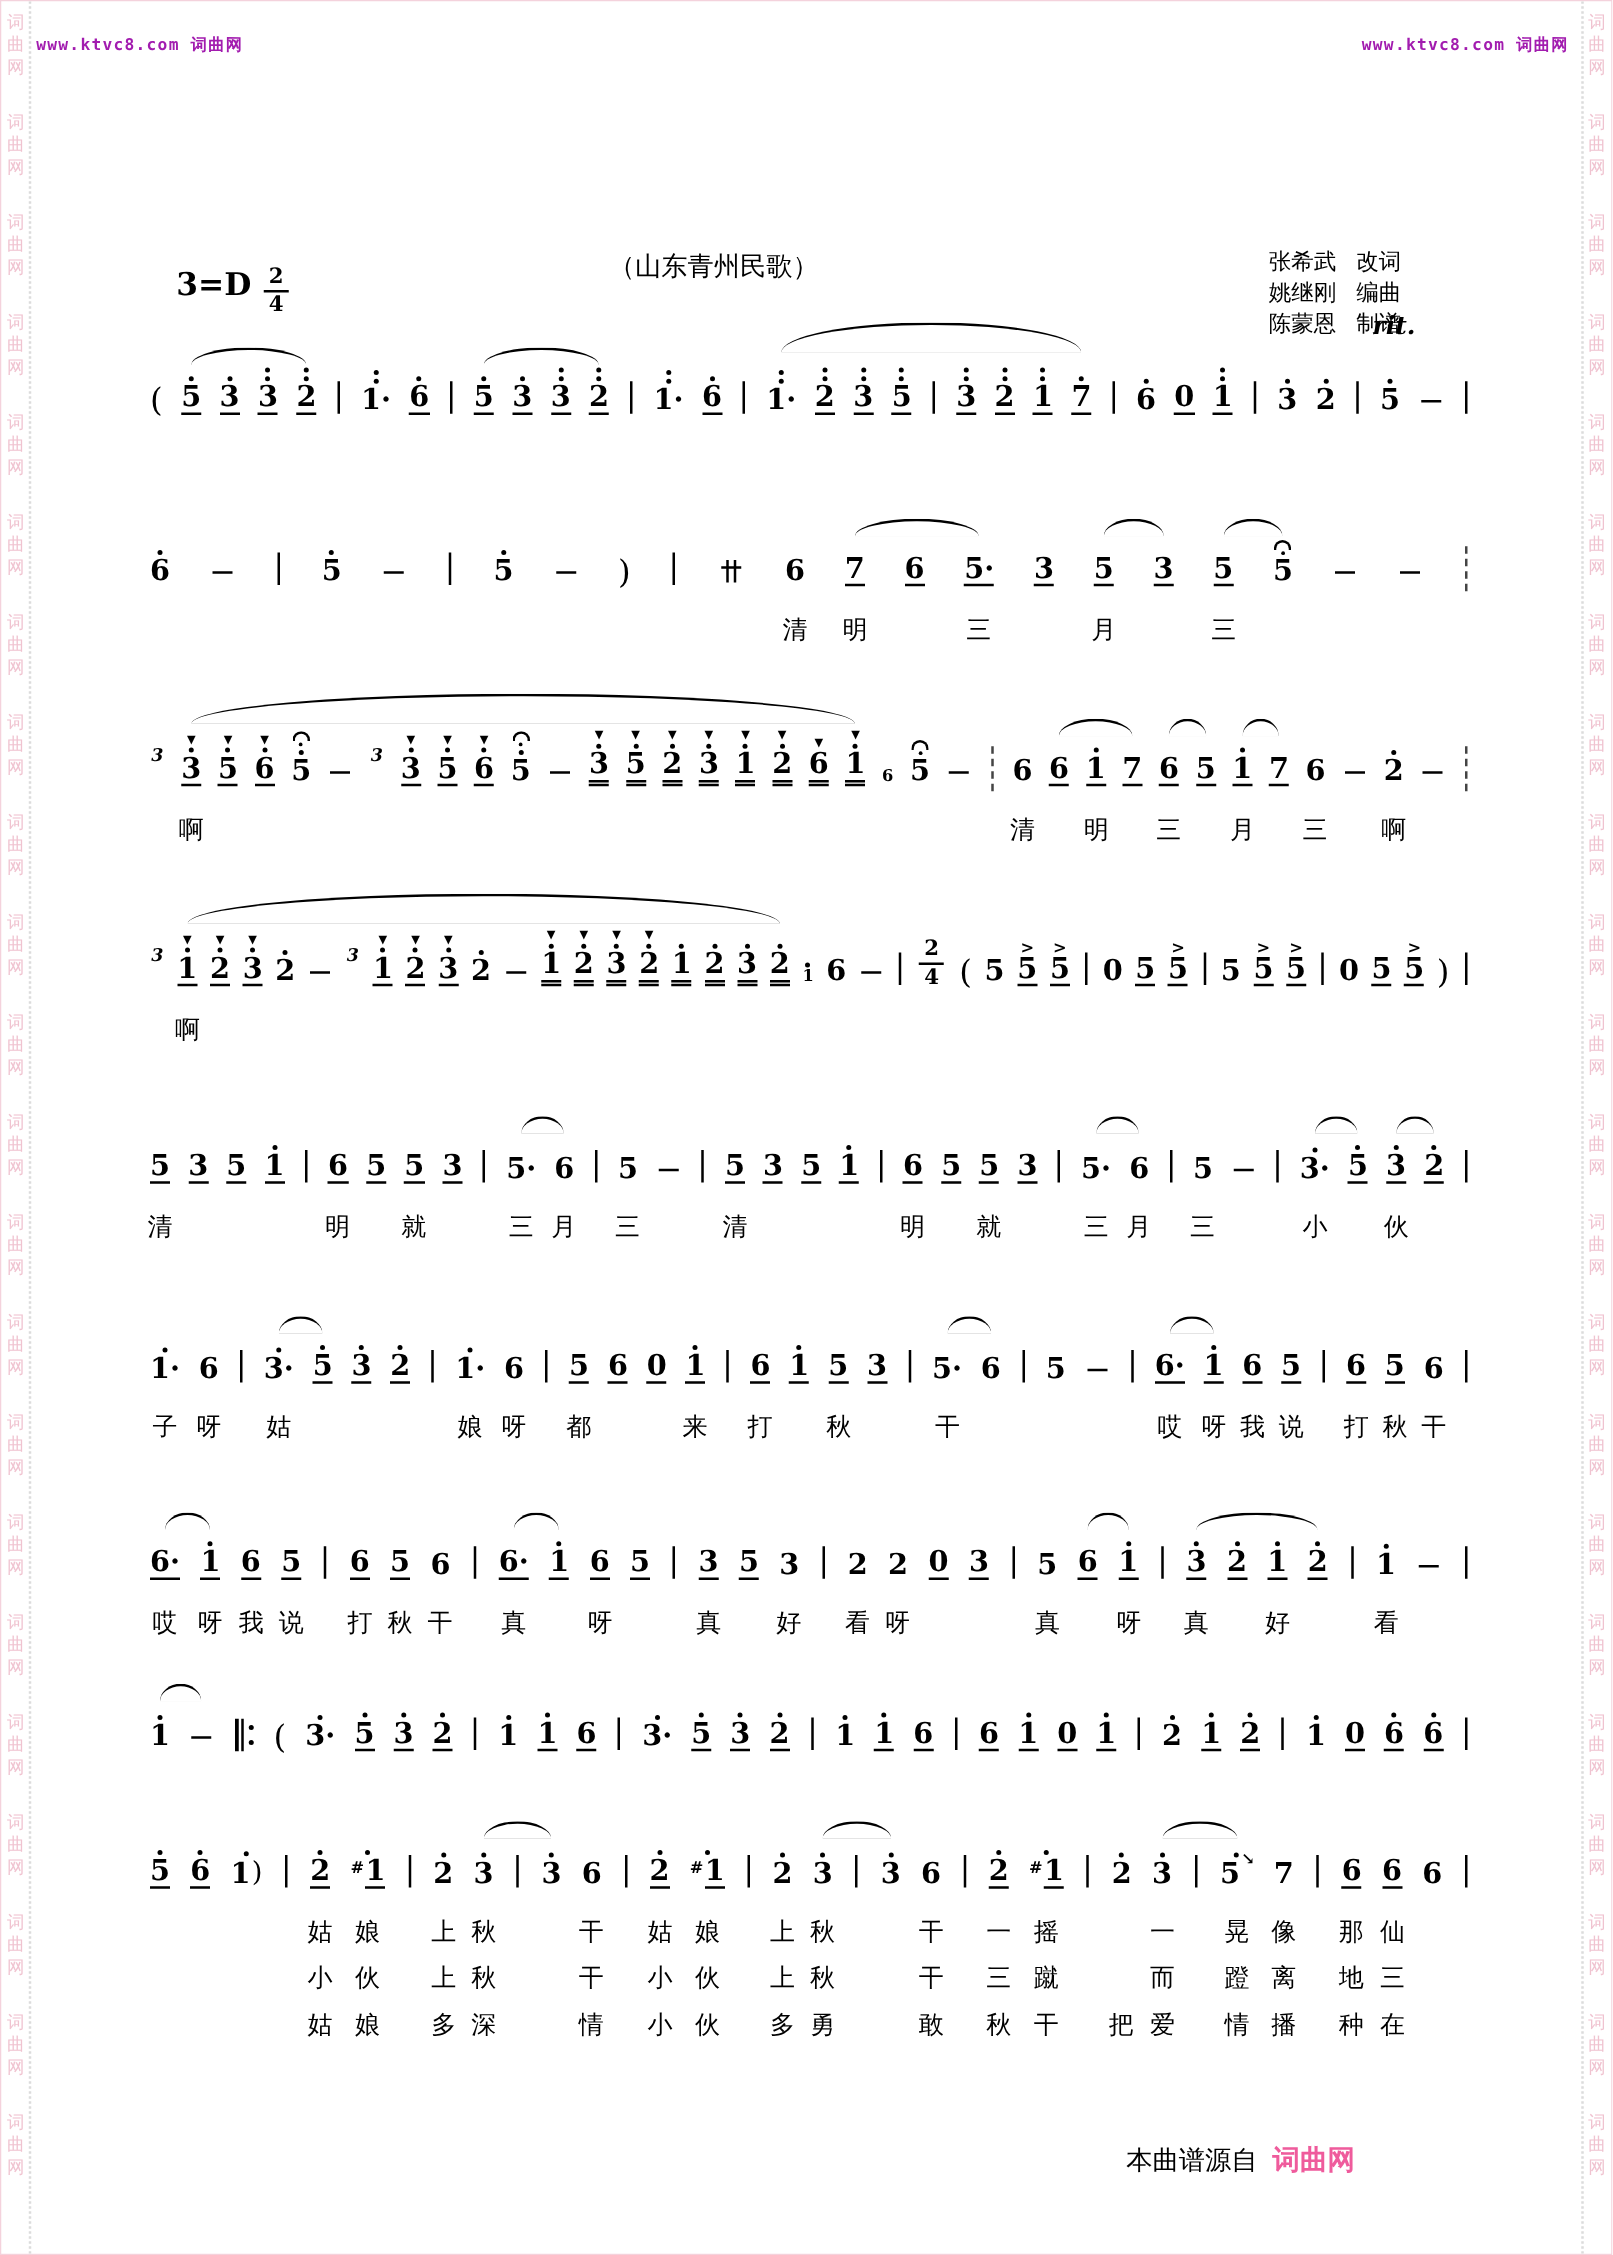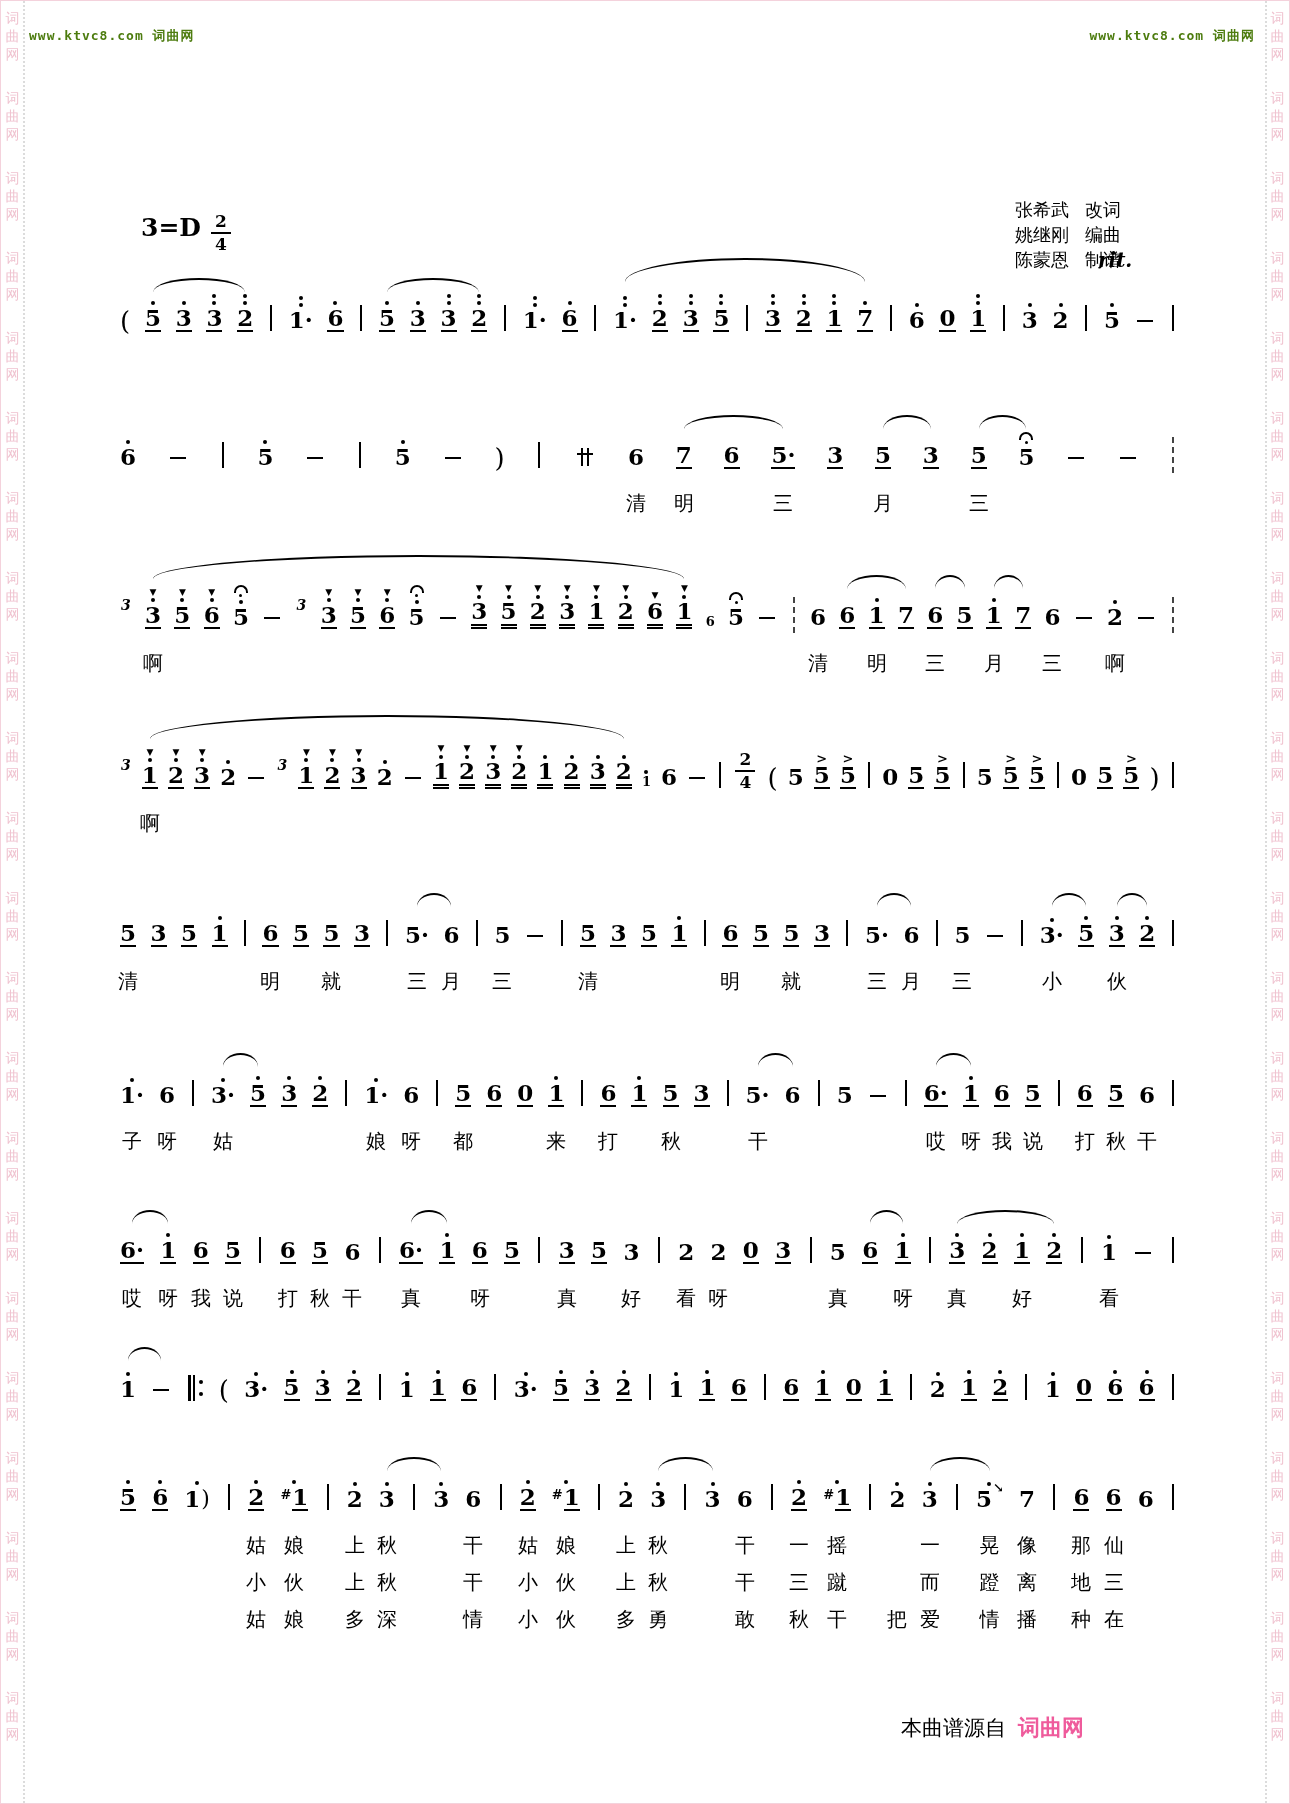--- a/index.html
+++ b/index.html
@@ -13,7 +13,7 @@
   .wm-col.left{left:1px;border-right:2px dotted #dcdcdc;}
   .wm-col.right{right:1px;border-left:2px dotted #dcdcdc;}
   .wm-gap{height:26px;flex:none;}
-  .corner{position:absolute;top:26px;font:700 13px "DejaVu Sans Mono",monospace;color:#4d7c0f;
+  .corner{position:absolute;top:26px;font:700 13px "DejaVu Sans Mono",monospace;color:#a21caf;
           letter-spacing:1px;}
   .corner.tl{left:28px;}
   .corner.tr{right:34px;}

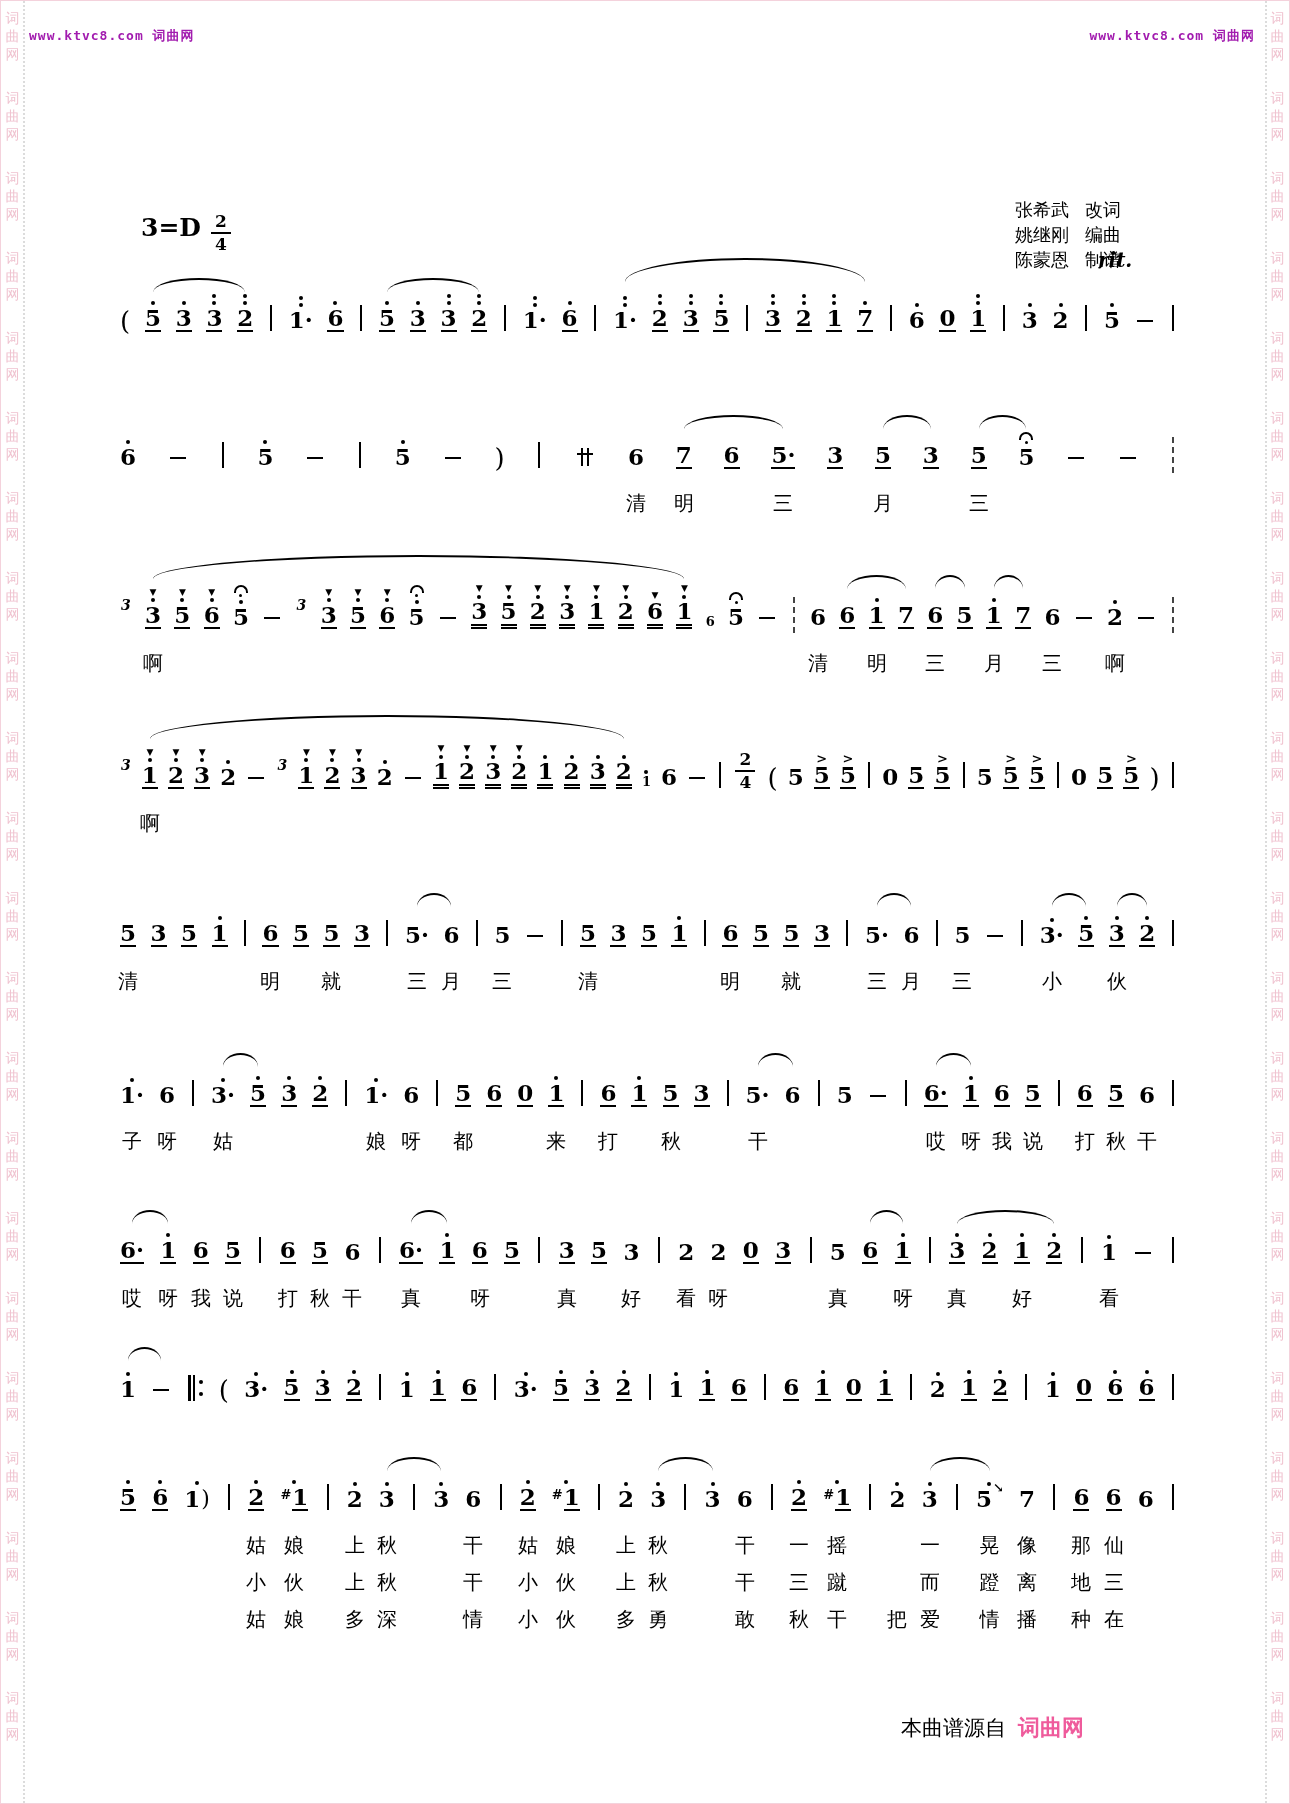--- a/index.html
+++ b/index.html
@@ -257,6 +257,7 @@
   <div class="corner tl">www.ktvc8.com 词曲网</div>
   <div class="corner tr">www.ktvc8.com 词曲网</div>
 
+  <div class="subtitle">（山东青州民歌）</div>
 
   <div class="credits">
     <div class="credit-row">

